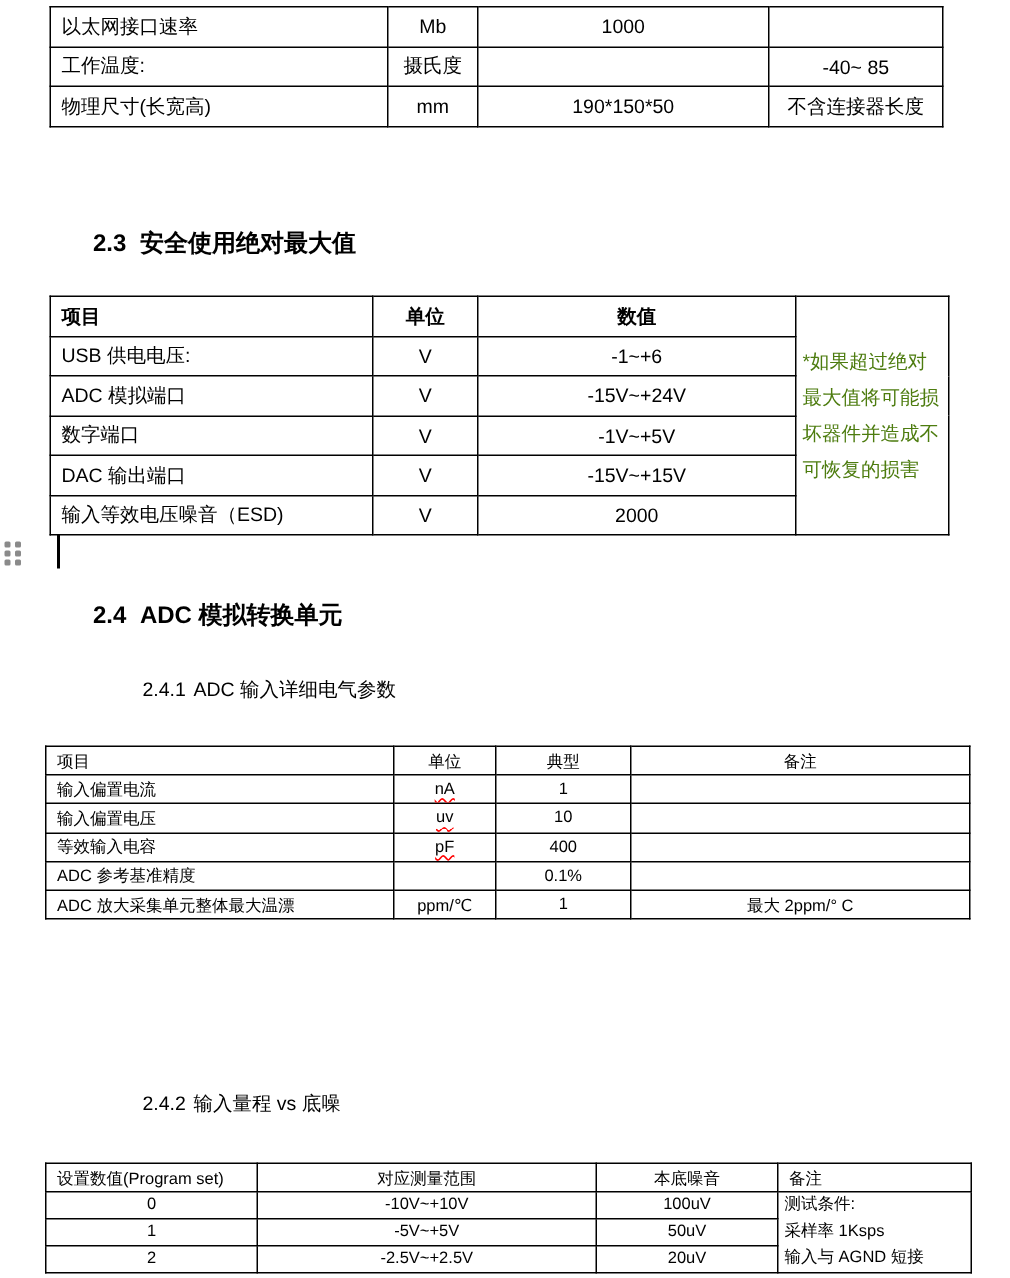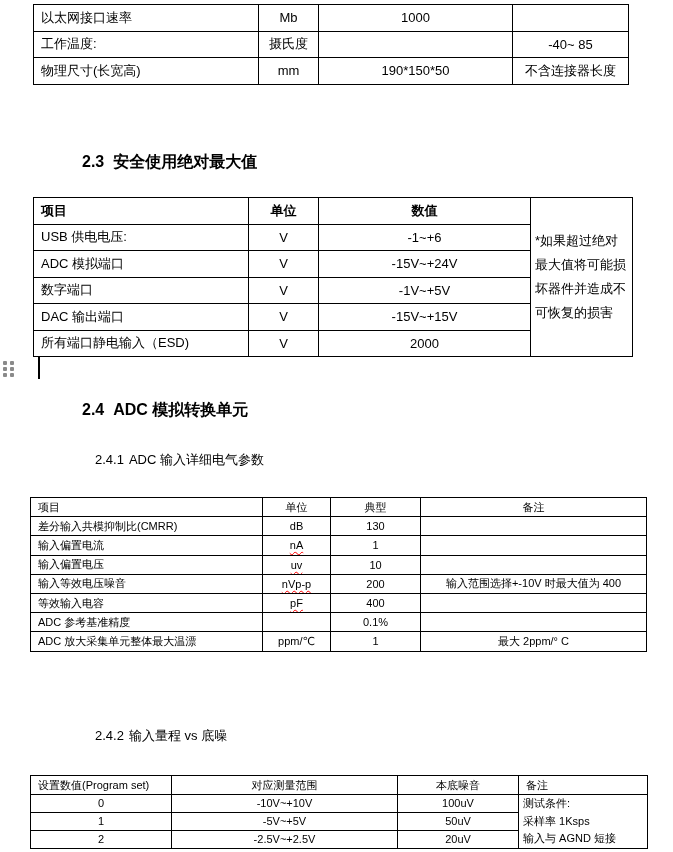--- a/index.html
+++ b/index.html
@@ -31,7 +31,7 @@
   .noteline{line-height:17.6px;white-space:nowrap;}
   .h2{font-size:16px;font-weight:bold;}
   .h3{font-size:13px;font-weight:normal;}
-  .h2 .num{margin-right:9px;margin-left:20px;}
+  .h2 .num{margin-right:9px;}
   .h3 .num{margin-right:5px;}
   .sq{text-decoration:underline wavy #ff0000 1px;text-underline-offset:2px;text-decoration-skip-ink:none;}
   .caret{width:2px;height:23px;background:#000;}

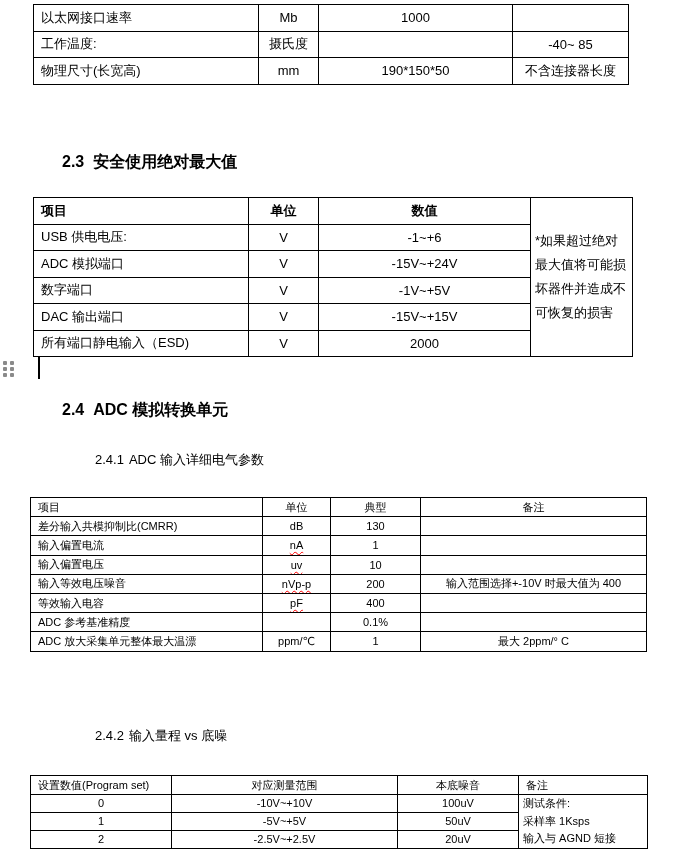--- a/index.html
+++ b/index.html
@@ -24,7 +24,7 @@
   th{font-weight:bold;}
   .nb{font-weight:normal;}
   .warn{
-    color:#000000;font-size:13px;line-height:24px;white-space:normal!important;
+    color:#4d7c0f;font-size:13px;line-height:24px;white-space:normal!important;
     text-align:left;vertical-align:middle;padding:0 2px 0 4px!important;
   }
   .notecell{white-space:normal!important;text-align:left;vertical-align:middle;}

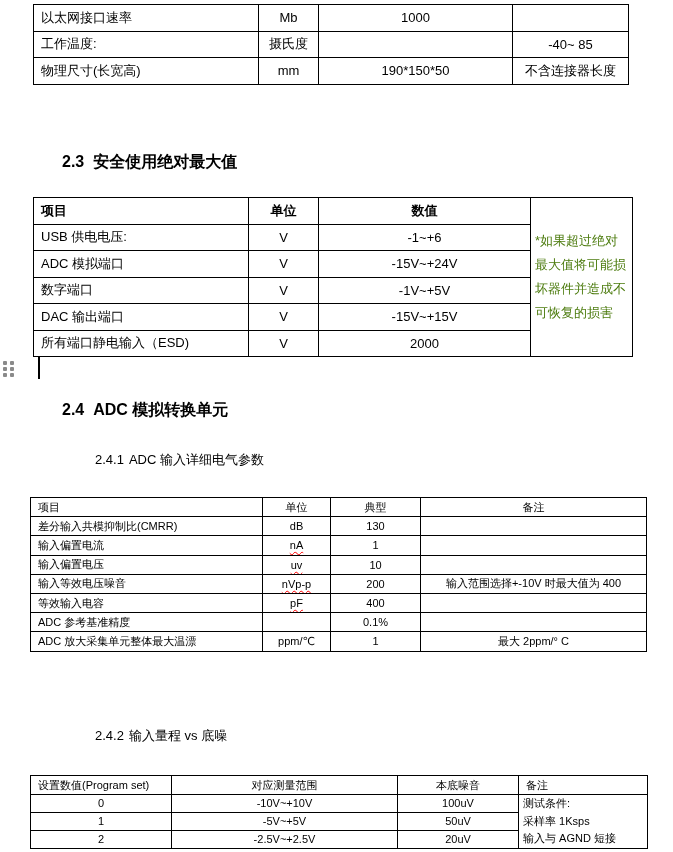--- a/index.html
+++ b/index.html
@@ -109,7 +109,7 @@
     <td class="c">-15V~+15V</td>
   </tr>
   <tr>
-    <td class="l">所有端口静电输入（ESD)</td>
+    <td class="l">输入等效电压噪音（ESD)</td>
     <td class="c">V</td>
     <td class="c">2000</td>
   </tr>

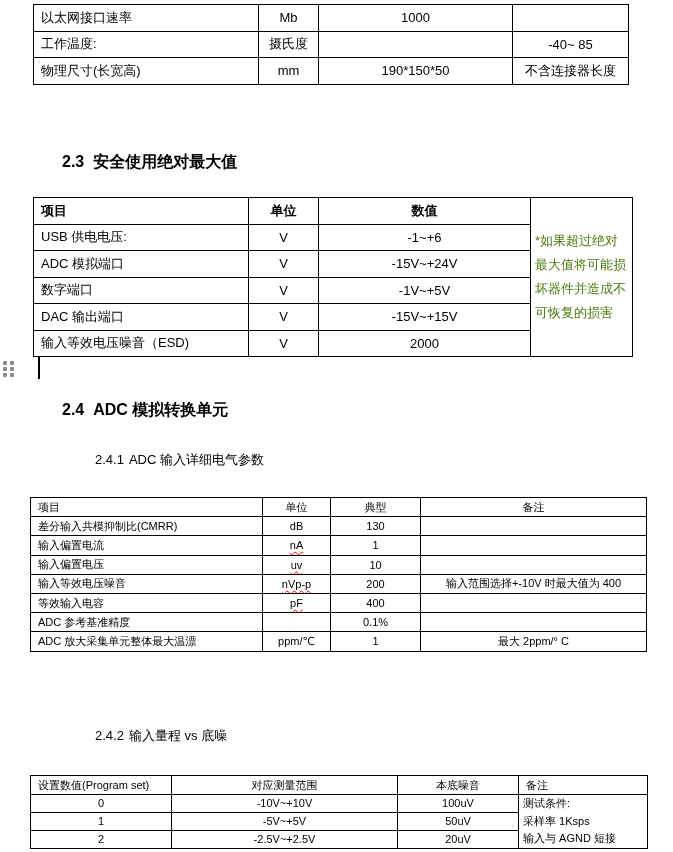--- a/index.html
+++ b/index.html
@@ -149,12 +149,6 @@
     <th class="c nb">备注</th>
   </tr>
   <tr>
-    <td class="l">差分输入共模抑制比(CMRR)</td>
-    <td class="c">dB</td>
-    <td class="c">130</td>
-    <td class="c"></td>
-  </tr>
-  <tr>
     <td class="l">输入偏置电流</td>
     <td class="c"><span class="sq">nA</span></td>
     <td class="c">1</td>

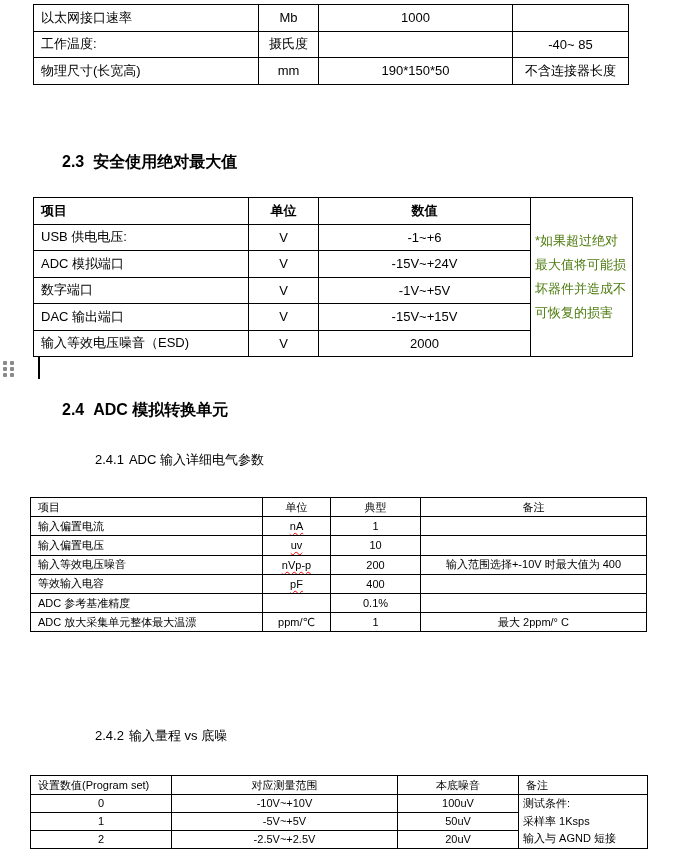--- a/index.html
+++ b/index.html
@@ -161,12 +161,6 @@
     <td class="c"></td>
   </tr>
   <tr>
-    <td class="l">输入等效电压噪音</td>
-    <td class="c"><span class="sq">nVp-p</span></td>
-    <td class="c">200</td>
-    <td class="c">输入范围选择+-10V 时最大值为 400</td>
-  </tr>
-  <tr>
     <td class="l">等效输入电容</td>
     <td class="c"><span class="sq">pF</span></td>
     <td class="c">400</td>

